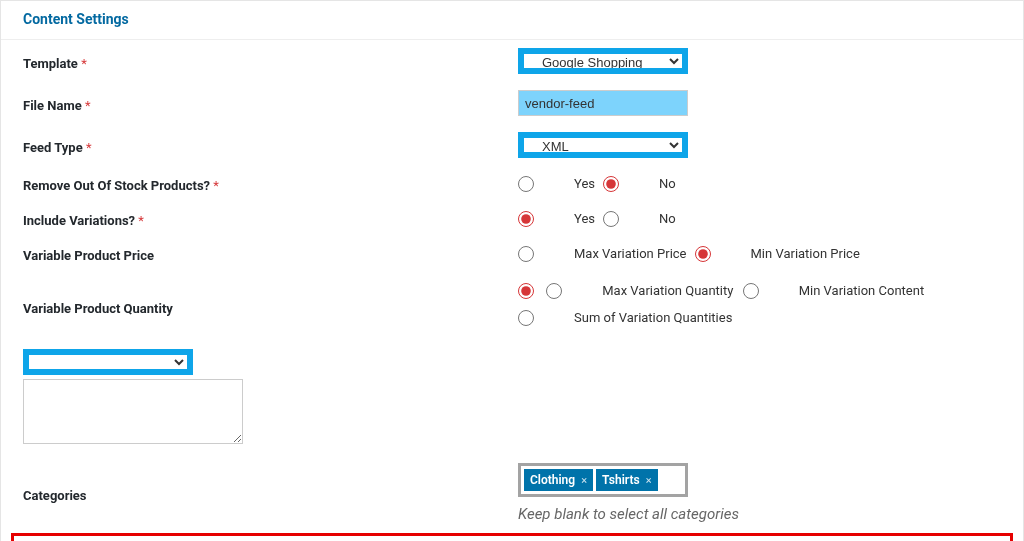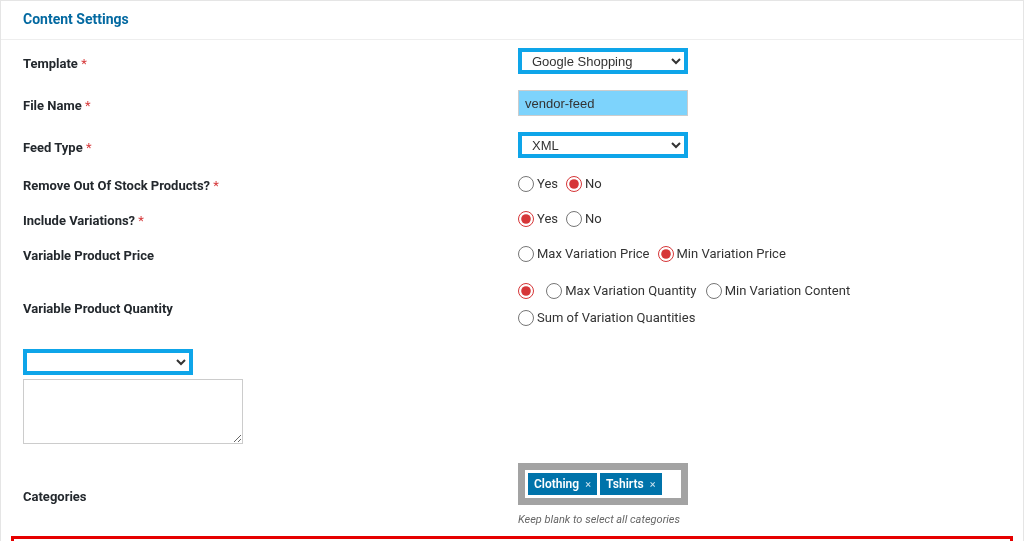--- a/index.html
+++ b/index.html
@@ -51,9 +51,9 @@
     select.form-select {
       width: 170px;
       height: 26px;
-      border: 4px solid #0ea5e9;
+      border: 6px solid #0ea5e9;
       background: #fff;
-      padding: 0 6px;
+      padding: 0 14px;
       font-size: 13px;
       color: #333;
     }

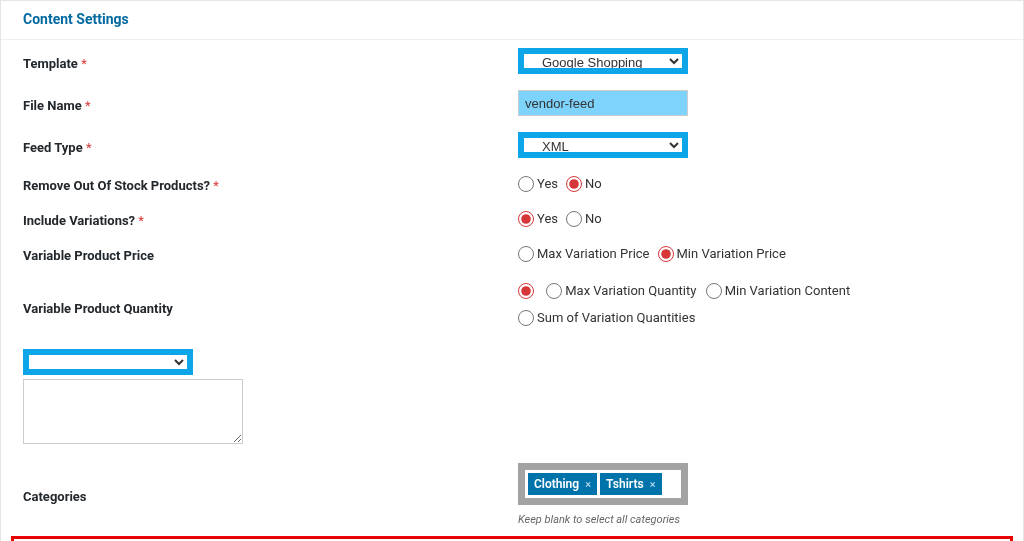--- a/index.html
+++ b/index.html
@@ -79,6 +79,7 @@
       font-size: 13px;
       color: #333;
       white-space: nowrap;
+      gap: 37px;
     }
     .radio-option input[type="radio"] {
       width: 16px;

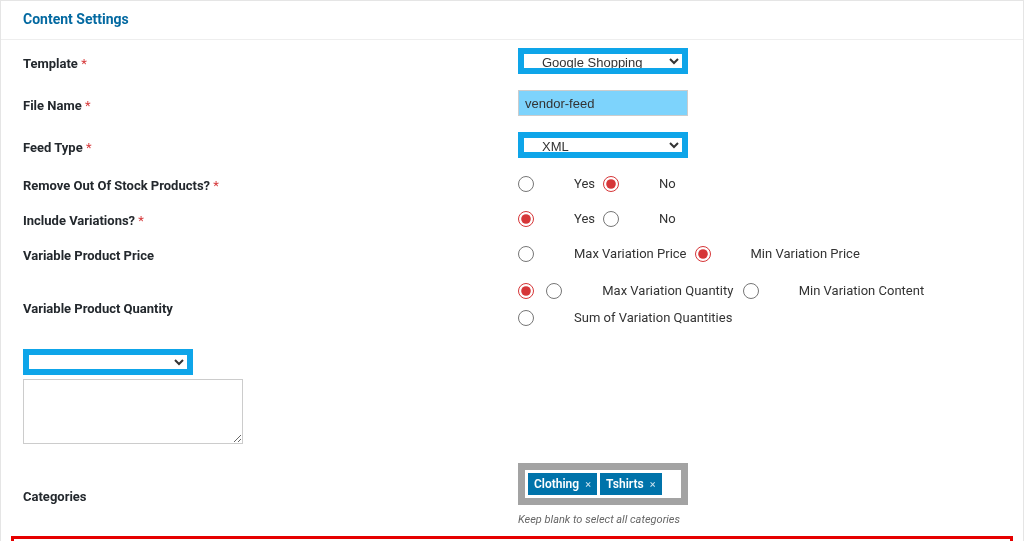--- a/index.html
+++ b/index.html
@@ -100,7 +100,7 @@
       padding: 4px;
     }
     .multiselect-box {
-      border: 7px solid #a3a3a3;
+      border: 3px solid #a3a3a3;
       min-height: 30px;
       width: 170px;
       padding: 3px;

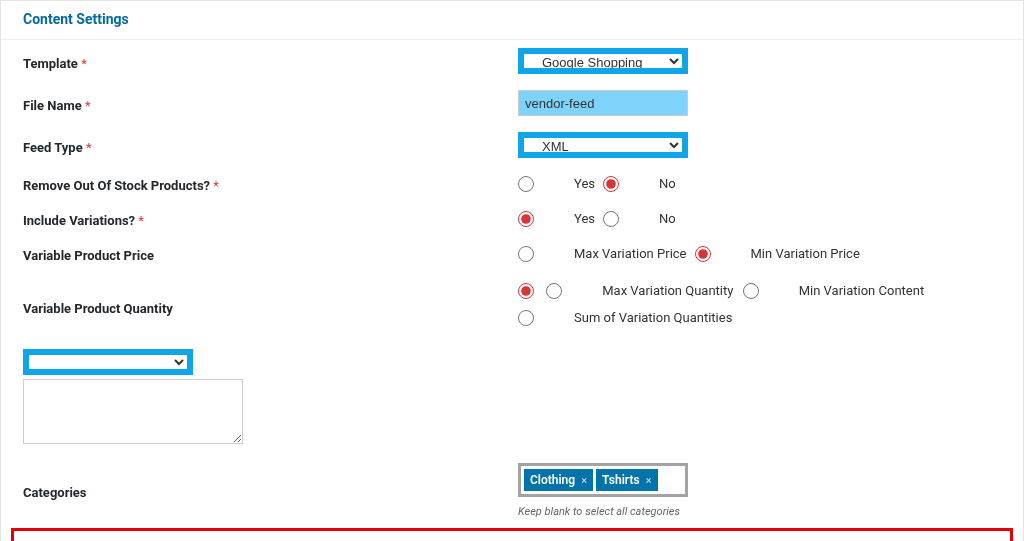--- a/index.html
+++ b/index.html
@@ -129,7 +129,7 @@
     .helper-text {
       font-style: italic;
       color: #666;
-      font-size: 11px;
+      font-size: 15px;
       margin-top: 8px;
     }
     .highlight-box {

